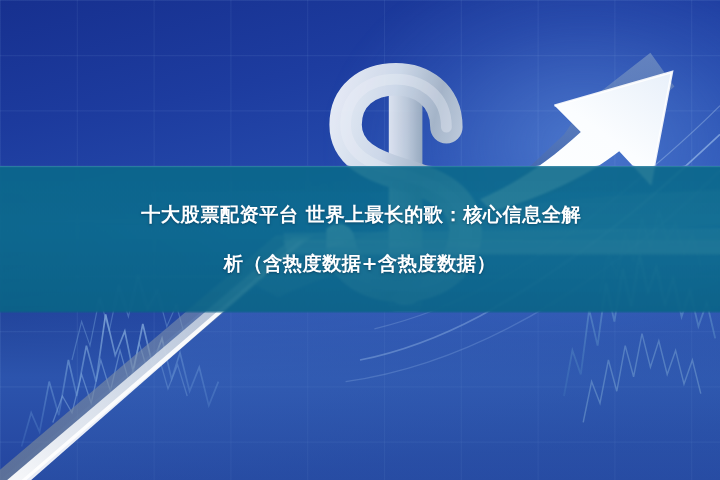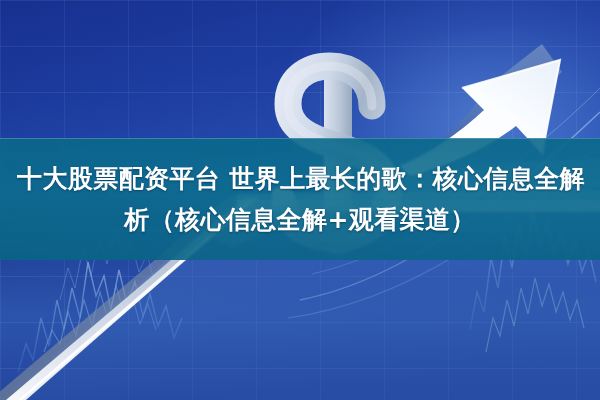--- a/index.html
+++ b/index.html
@@ -103,7 +103,7 @@
   }
   .title-line {
     color: #ffffff;
-    font-size: 25px;
+    font-size: 16px;
     font-weight: 700;
     line-height: 41px;
     letter-spacing: .4px;

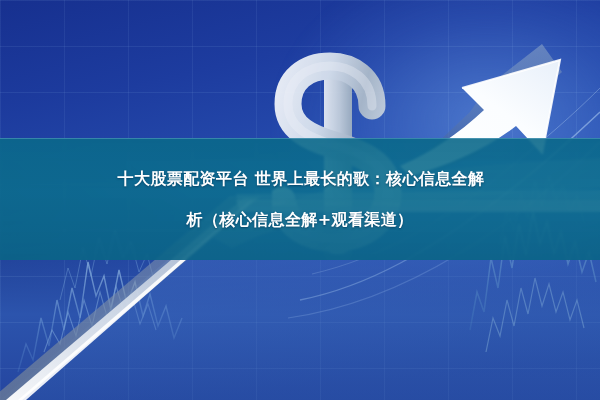--- a/index.html
+++ b/index.html
@@ -246,7 +246,7 @@
 
   <div class="title-wrap">
     <div class="title-line l1">十大股票配资平台 世界上最长的歌：核心信息全解</div>
-    <div class="title-line l2">析（核心信息全解+观看渠道）</div>
+    <div class="title-line l2">析（含热度数据+含热度数据）</div>
   </div>
 
 </div>

